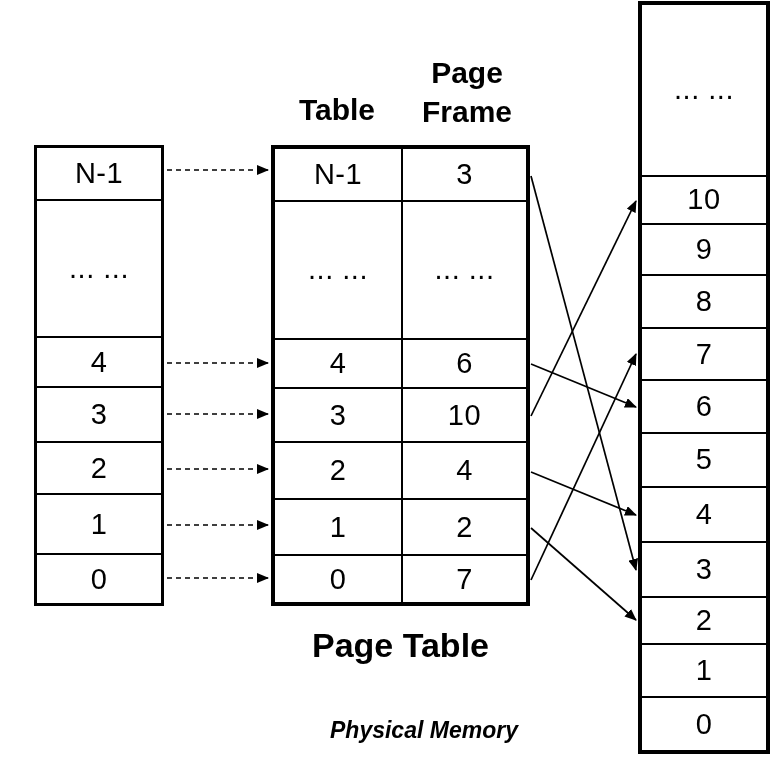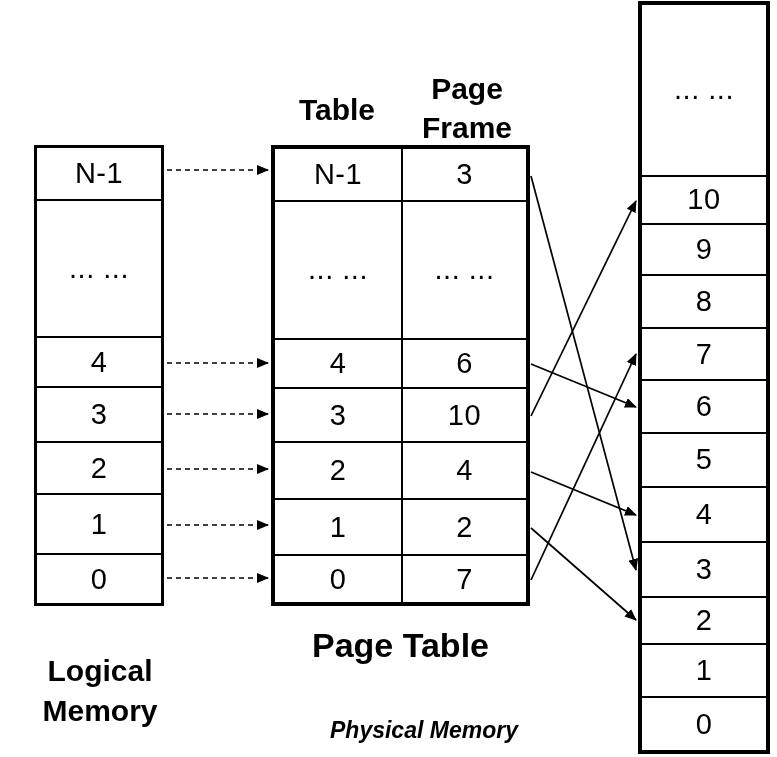--- a/index.html
+++ b/index.html
@@ -81,7 +81,7 @@
   }
   .hdr-frame {
     position: absolute; left: 404px; top: 53px; width: 126px;
-    text-align: center; font-weight: bold; font-size: 30px; line-height: 39px; margin-top: 16px;
+    text-align: center; font-weight: bold; font-size: 30px; line-height: 39px;
   }
   .lbl-logical {
     position: absolute; left: 17px; top: 651px; width: 166px;

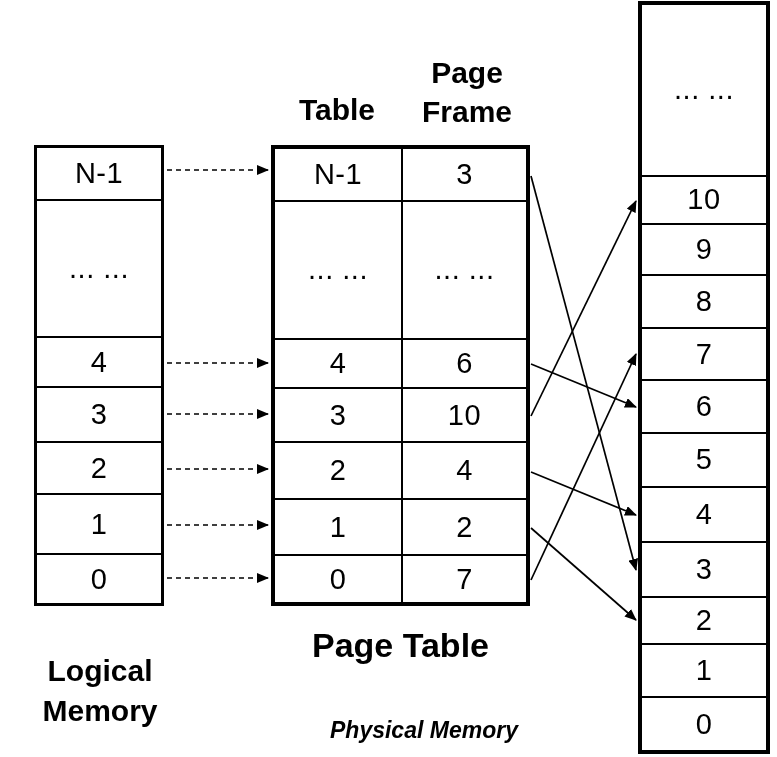--- a/index.html
+++ b/index.html
@@ -168,7 +168,6 @@
     <div class="row">0</div>
   </div>
 
-  <div class="lbl-logical">Logical Memory</div>
   <div class="lbl-pagetable">Page Table</div>
   <div class="lbl-physical">Physical Memory</div>
 

